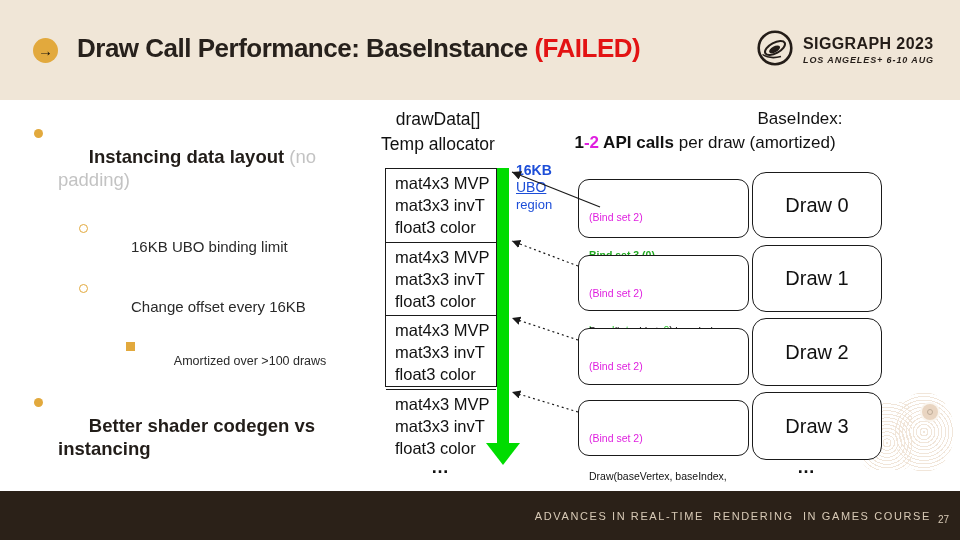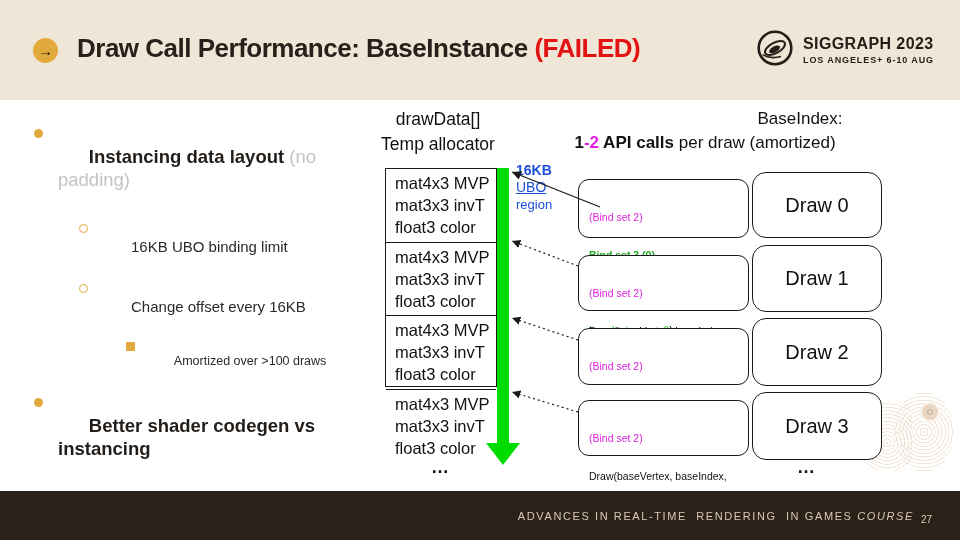--- a/index.html
+++ b/index.html
@@ -16,7 +16,7 @@
   .title .fail{color:#E31313;}
   .logo{position:absolute;right:26px;top:29px;display:flex;align-items:center;gap:9px;}
   .logo-text .l1{font-size:16px;font-weight:bold;color:#241d18;letter-spacing:0.4px;}
-  .logo-text .l2{font-size:9px;font-weight:bold;color:#241d18;letter-spacing:0.9px;margin-top:2px;}
+  .logo-text .l2{font-size:9px;font-weight:bold;color:#241d18;letter-spacing:0.9px;margin-top:2px;font-style:italic;}
 
   
   .bullets{position:absolute;left:20px;top:118px;width:360px;}

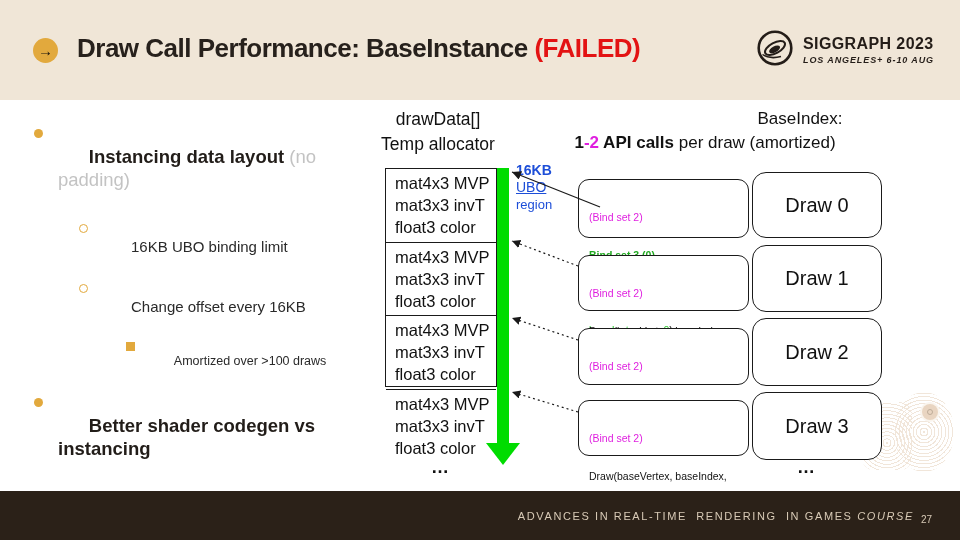--- a/index.html
+++ b/index.html
@@ -84,7 +84,7 @@
 
   
   .footer{position:absolute;left:0;bottom:0;width:960px;height:49px;background:#2B2118;
-          display:flex;align-items:center;justify-content:flex-end;padding-right:28px;
+          display:flex;align-items:center;justify-content:flex-end;padding-right:11px;
           box-sizing:border-box;font-size:11px;letter-spacing:1.6px;color:#D8CAB6;white-space:pre;}
   .footer .course{font-style:italic;}
   .footer .page{font-size:10px;letter-spacing:0;margin-left:7px;position:relative;top:4px;}

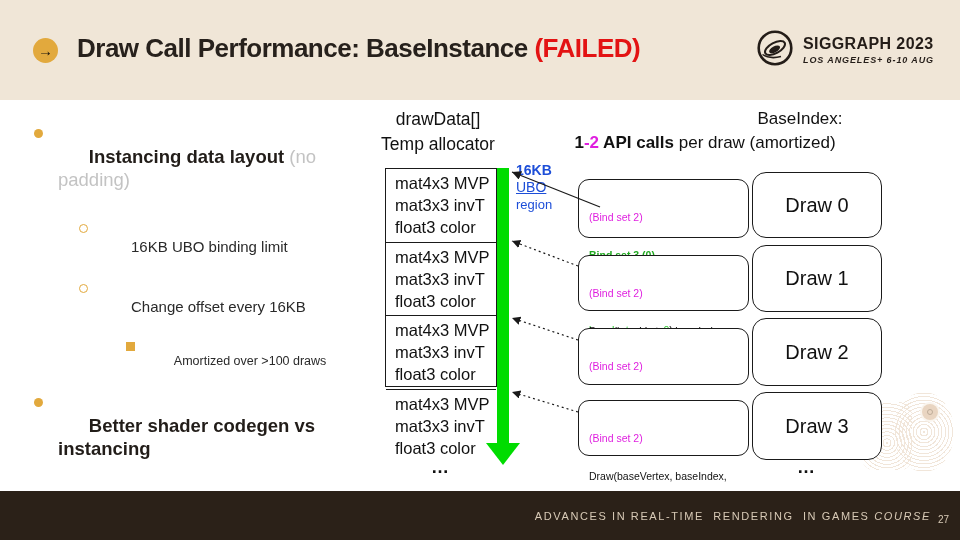--- a/index.html
+++ b/index.html
@@ -86,7 +86,7 @@
   .footer{position:absolute;left:0;bottom:0;width:960px;height:49px;background:#2B2118;
           display:flex;align-items:center;justify-content:flex-end;padding-right:11px;
           box-sizing:border-box;font-size:11px;letter-spacing:1.6px;color:#D8CAB6;white-space:pre;}
-  .footer .course{font-style:italic;}
+  .footer .course{}
   .footer .page{font-size:10px;letter-spacing:0;margin-left:7px;position:relative;top:4px;}
 </style>
 </head>

